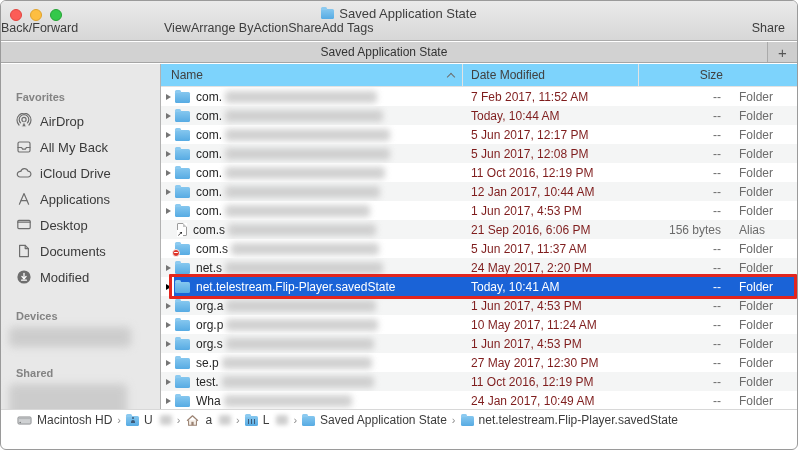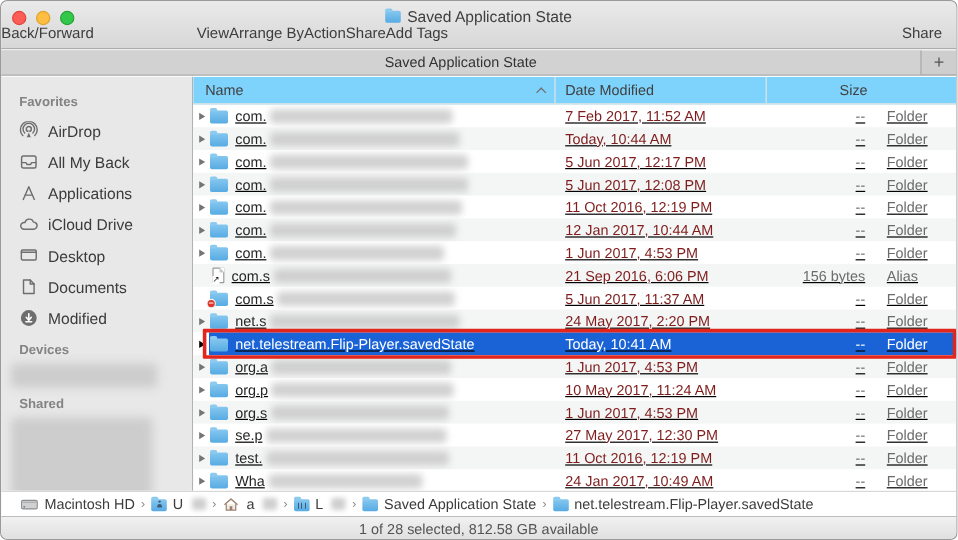--- a/index.html
+++ b/index.html
@@ -43,7 +43,7 @@
   .main { position:absolute; left:0; top:63px; width:100%; height:345px; display:flex; }
   
   .sidebar { width:160px; height:100%; background:#e8e8e8; border-right:1px solid #b2b2b2; padding-top:7px; overflow:hidden; }
-  .sb-header { font-size:11px; font-weight:bold; color:#838383; margin:8px 0 5px 15px; }
+  .sb-header { font-size:11px; font-weight:bold; color:#838383; margin:20px 0 5px 15px; }
   .sb-item { height:26px; display:flex; align-items:center; padding-left:15px; gap:8px; font-size:13px; color:#3b3b3b; }
   .sb-item svg { width:16px; height:16px; flex:0 0 16px; }
   .sb-blur { background:#c6c6c6; border-radius:4px; margin-left:8px; filter:blur(4px); opacity:.8; }

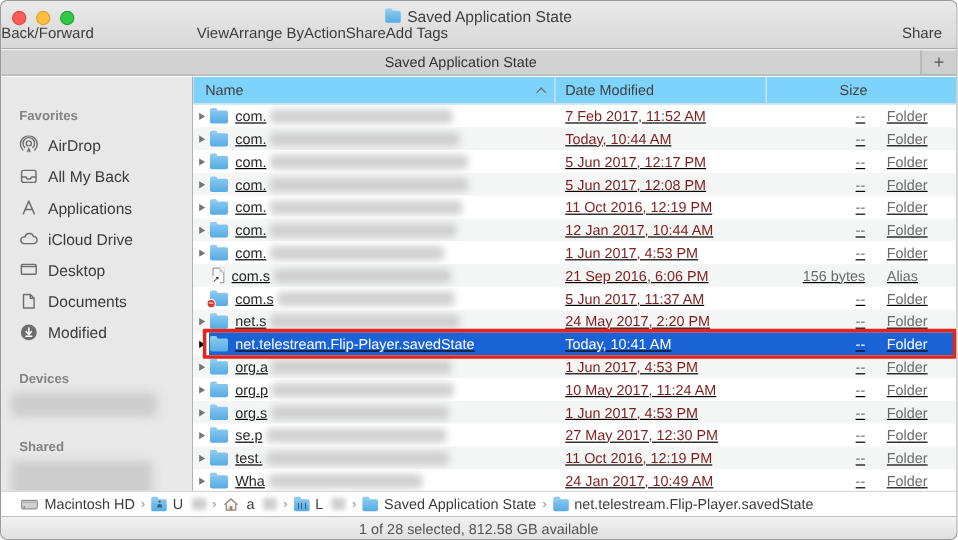--- a/index.html
+++ b/index.html
@@ -59,7 +59,7 @@
   .hcell.size { justify-content:flex-end; }
   .sort-chev { width:6px; height:6px; border-left:1.4px solid #6d6d6d; border-top:1.4px solid #6d6d6d; transform:rotate(45deg); margin-top:3px; }
   .rows {}
-  .row { height:19px; display:grid; grid-template-columns:302px 176px 92px 1fr; font-size:12px;text-decoration:underline; }
+  .row { height:19px; display:grid; grid-template-columns:302px 176px 92px 1fr; font-size:12px; }
   .row.alt { background:#f4f5f5; }
   .cell { display:flex; align-items:center; white-space:nowrap; overflow:hidden; }
   .cell.name { padding-left:0; }

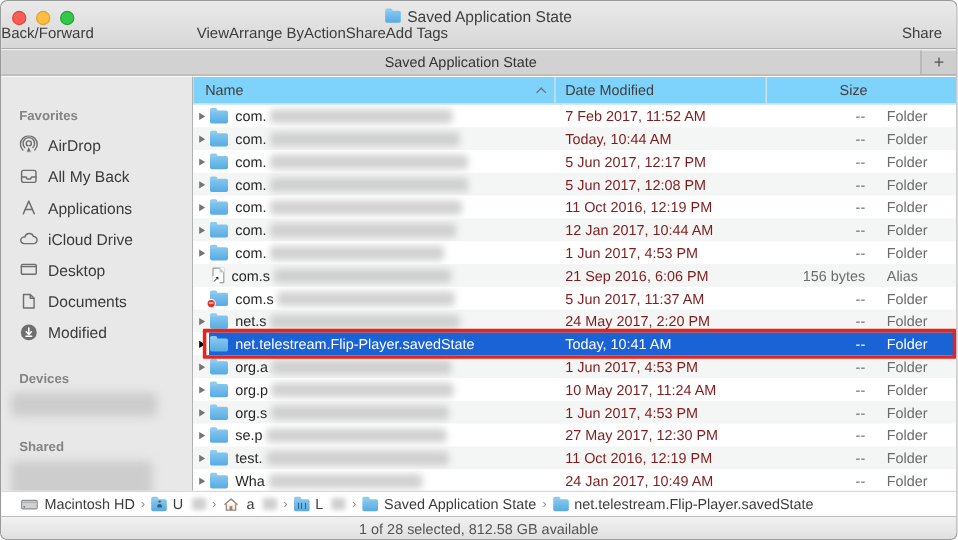--- a/index.html
+++ b/index.html
@@ -177,6 +177,14 @@
         <div class="sb-item">
           <span style="display: inline-flex;">
             <svg viewBox="0 0 16 16">
+              <path d="M4.3 12a2.8 2.8 0 1 1 .5-5.5 3.7 3.7 0 0 1 7.1-.4A2.7 2.7 0 1 1 12 12z" fill="none" stroke="#6e6e6e" stroke-width="1.2" stroke-linecap="round" stroke-linejoin="round"></path>
+            </svg>
+          </span>
+          <span>iCloud Drive</span>
+        </div>
+        <div class="sb-item">
+          <span style="display: inline-flex;">
+            <svg viewBox="0 0 16 16">
               <g fill="none" stroke="#6e6e6e" stroke-width="1.2" stroke-linecap="round" stroke-linejoin="round">
                 <path d="M3.4 13.2L8 2.6l4.6 10.6"></path>
                 <path d="M5.1 9.6h5.8"></path>
@@ -184,14 +192,6 @@
             </svg>
           </span>
           <span>Applications</span>
-        </div>
-        <div class="sb-item">
-          <span style="display: inline-flex;">
-            <svg viewBox="0 0 16 16">
-              <path d="M4.3 12a2.8 2.8 0 1 1 .5-5.5 3.7 3.7 0 0 1 7.1-.4A2.7 2.7 0 1 1 12 12z" fill="none" stroke="#6e6e6e" stroke-width="1.2" stroke-linecap="round" stroke-linejoin="round"></path>
-            </svg>
-          </span>
-          <span>iCloud Drive</span>
         </div>
         <div class="sb-item">
           <span style="display: inline-flex;">

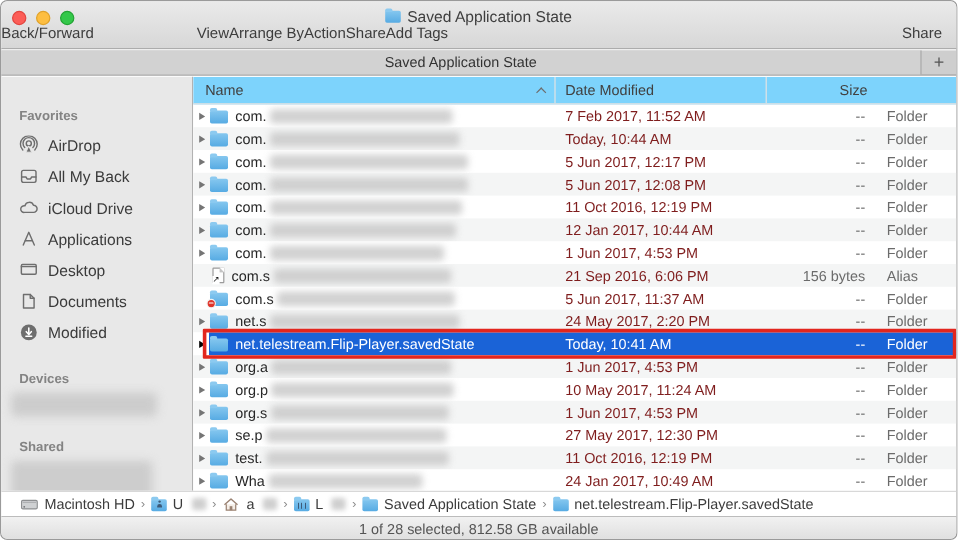--- a/index.html
+++ b/index.html
@@ -521,9 +521,6 @@
       </span>
     </div>
 
-  <div class="statusbar">
-    <span>1 of 28 selected, 812.58 GB available</span>
-  </div>
 
 </div>
 

